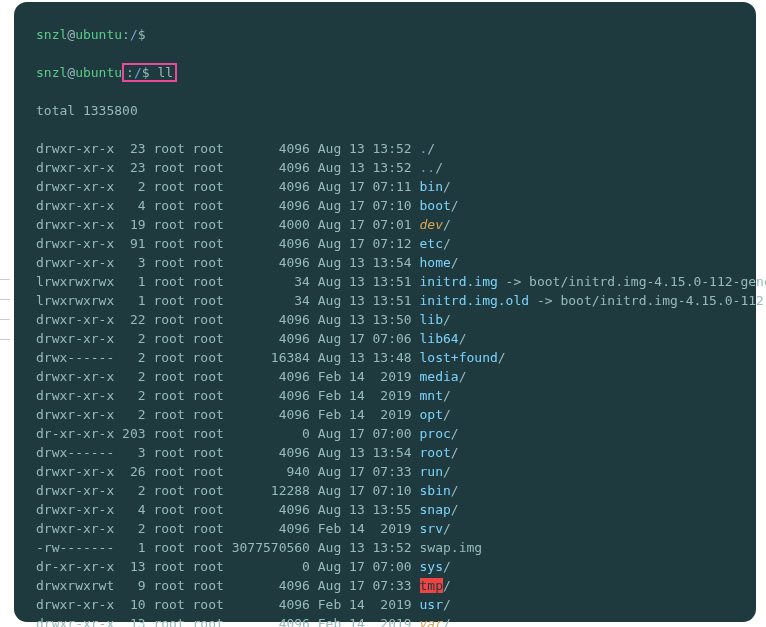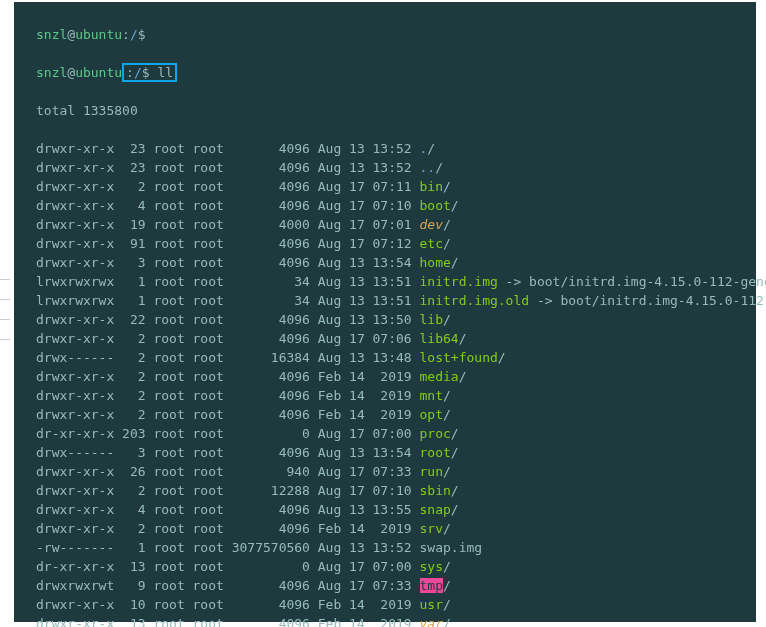--- a/index.html
+++ b/index.html
@@ -22,6 +22,7 @@
       margin-top: 2px;
       white-space: pre;
       position: relative;
+      border-radius: 13px;
     }
     .user { color: #5bc988; }
     .host { color: #5bc988; }

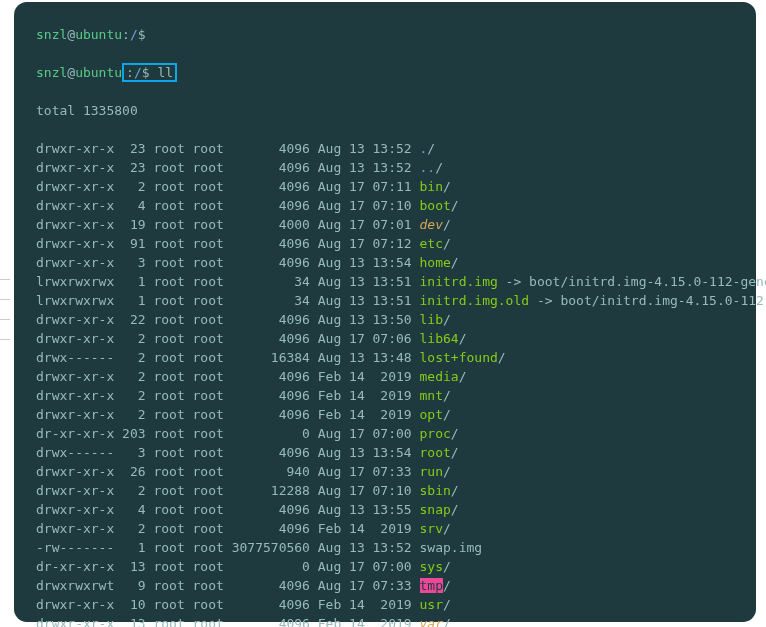--- a/index.html
+++ b/index.html
@@ -33,7 +33,7 @@
     .orange { color: #d9a557; font-style: italic; }
     .tmp { background: #ec4899; color: #1e3a3f; }
     .highlight-box {
-      border: 2px solid #0ea5e9;
+      border: 2px solid #ec4899;
       padding: 0 2px;
       display: inline-block;
       line-height: 15px;

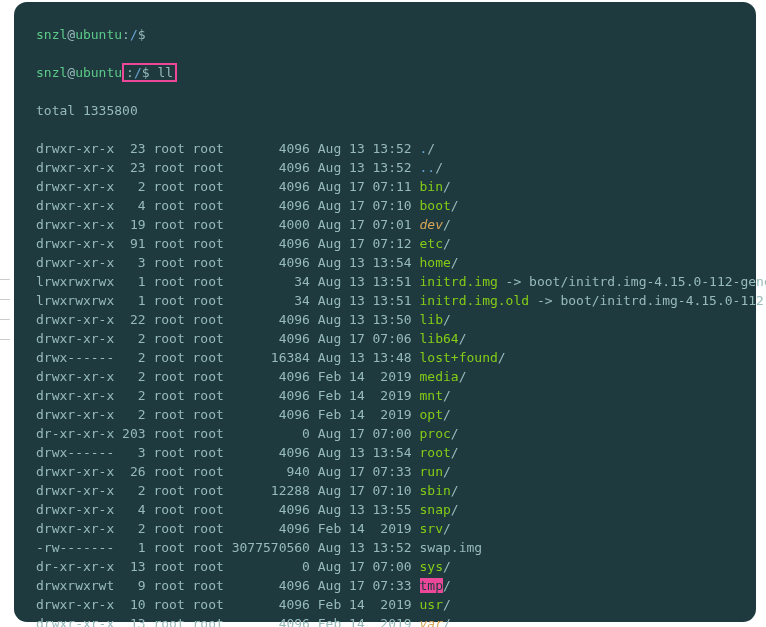--- a/index.html
+++ b/index.html
@@ -29,7 +29,7 @@
     .path { color: #6aa5d3; }
     .dollar { color: #97baba; }
     .dir { color: #6aa5d3; }
-    .ext-teal { color: #84cc16; }
+    .ext-teal { color: #7dd3fc; }
     .orange { color: #d9a557; font-style: italic; }
     .tmp { background: #ec4899; color: #1e3a3f; }
     .highlight-box {

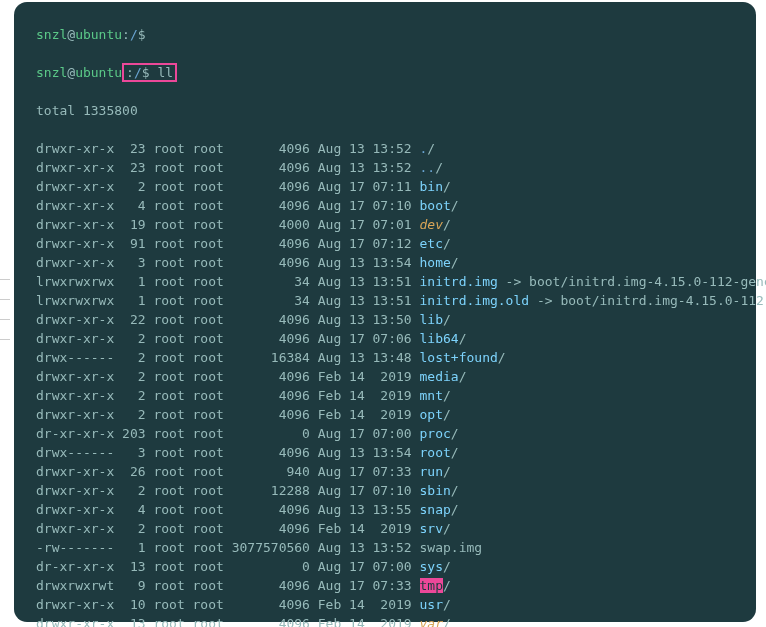--- a/index.html
+++ b/index.html
@@ -31,7 +31,7 @@
     .dir { color: #6aa5d3; }
     .ext-teal { color: #7dd3fc; }
     .orange { color: #d9a557; font-style: italic; }
-    .tmp { background: #ec4899; color: #1e3a3f; }
+    .tmp { background: #ef4444; color: #1e3a3f; }
     .highlight-box {
       border: 2px solid #ec4899;
       padding: 0 2px;

